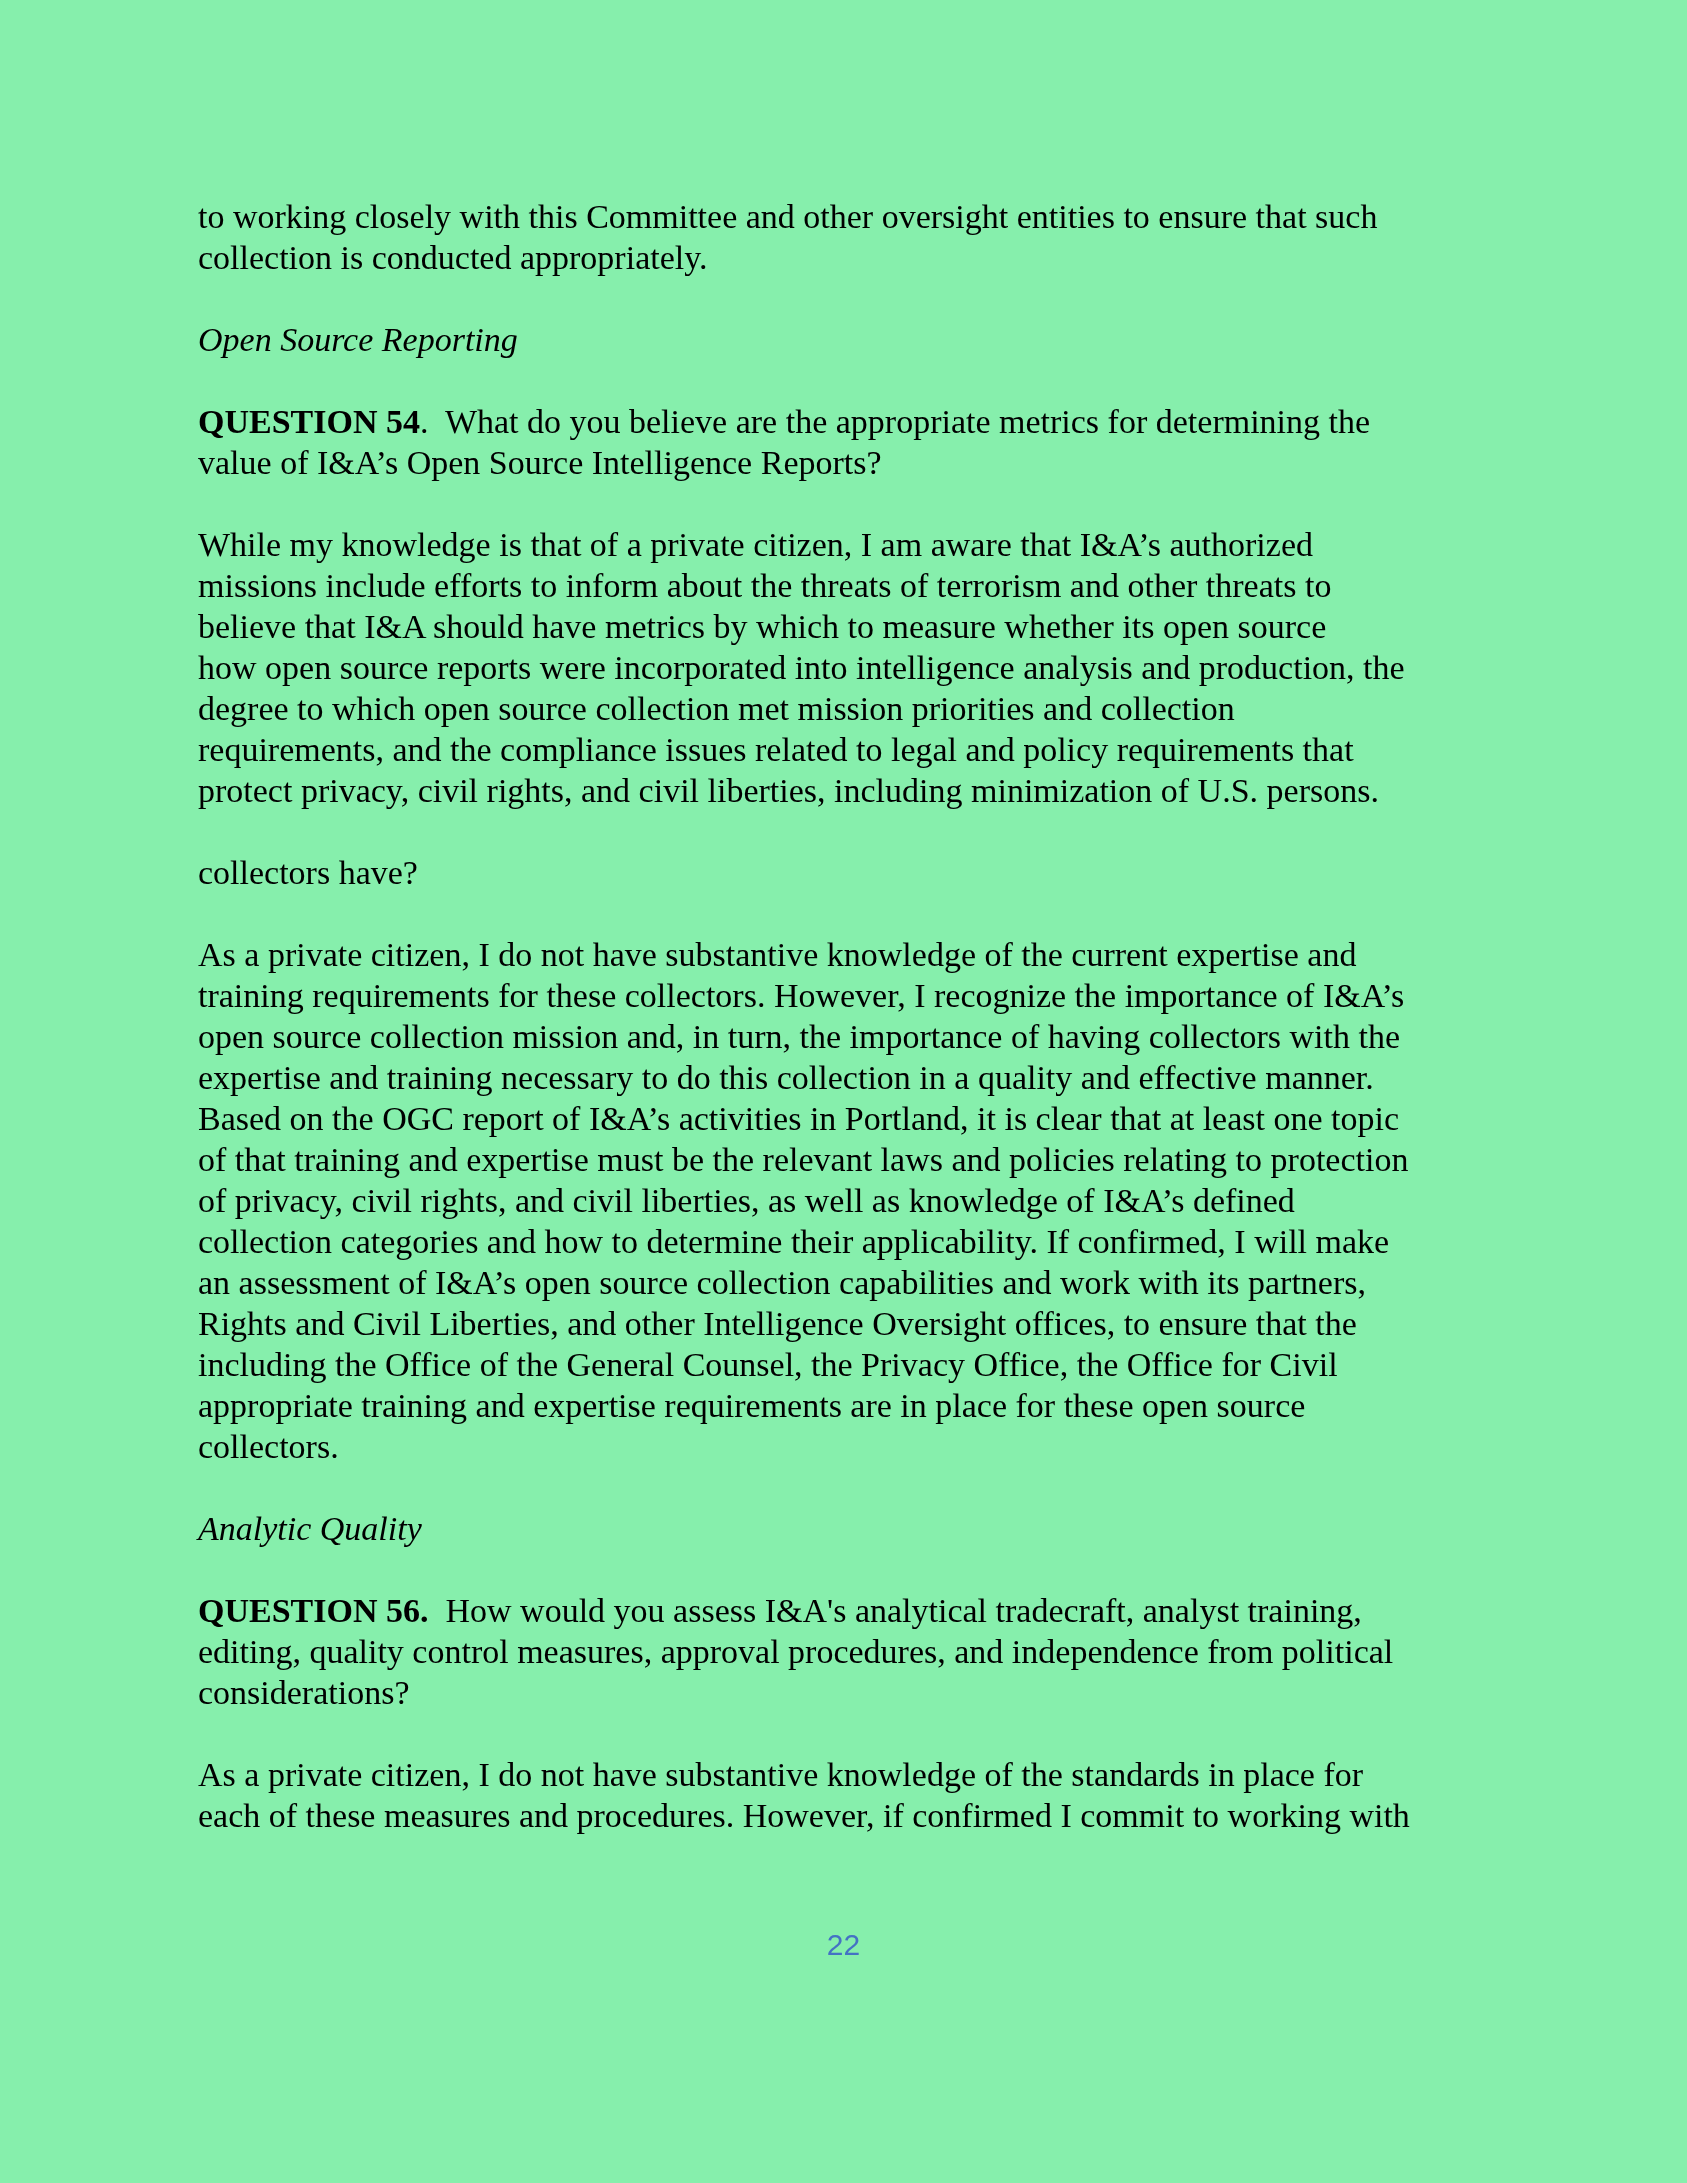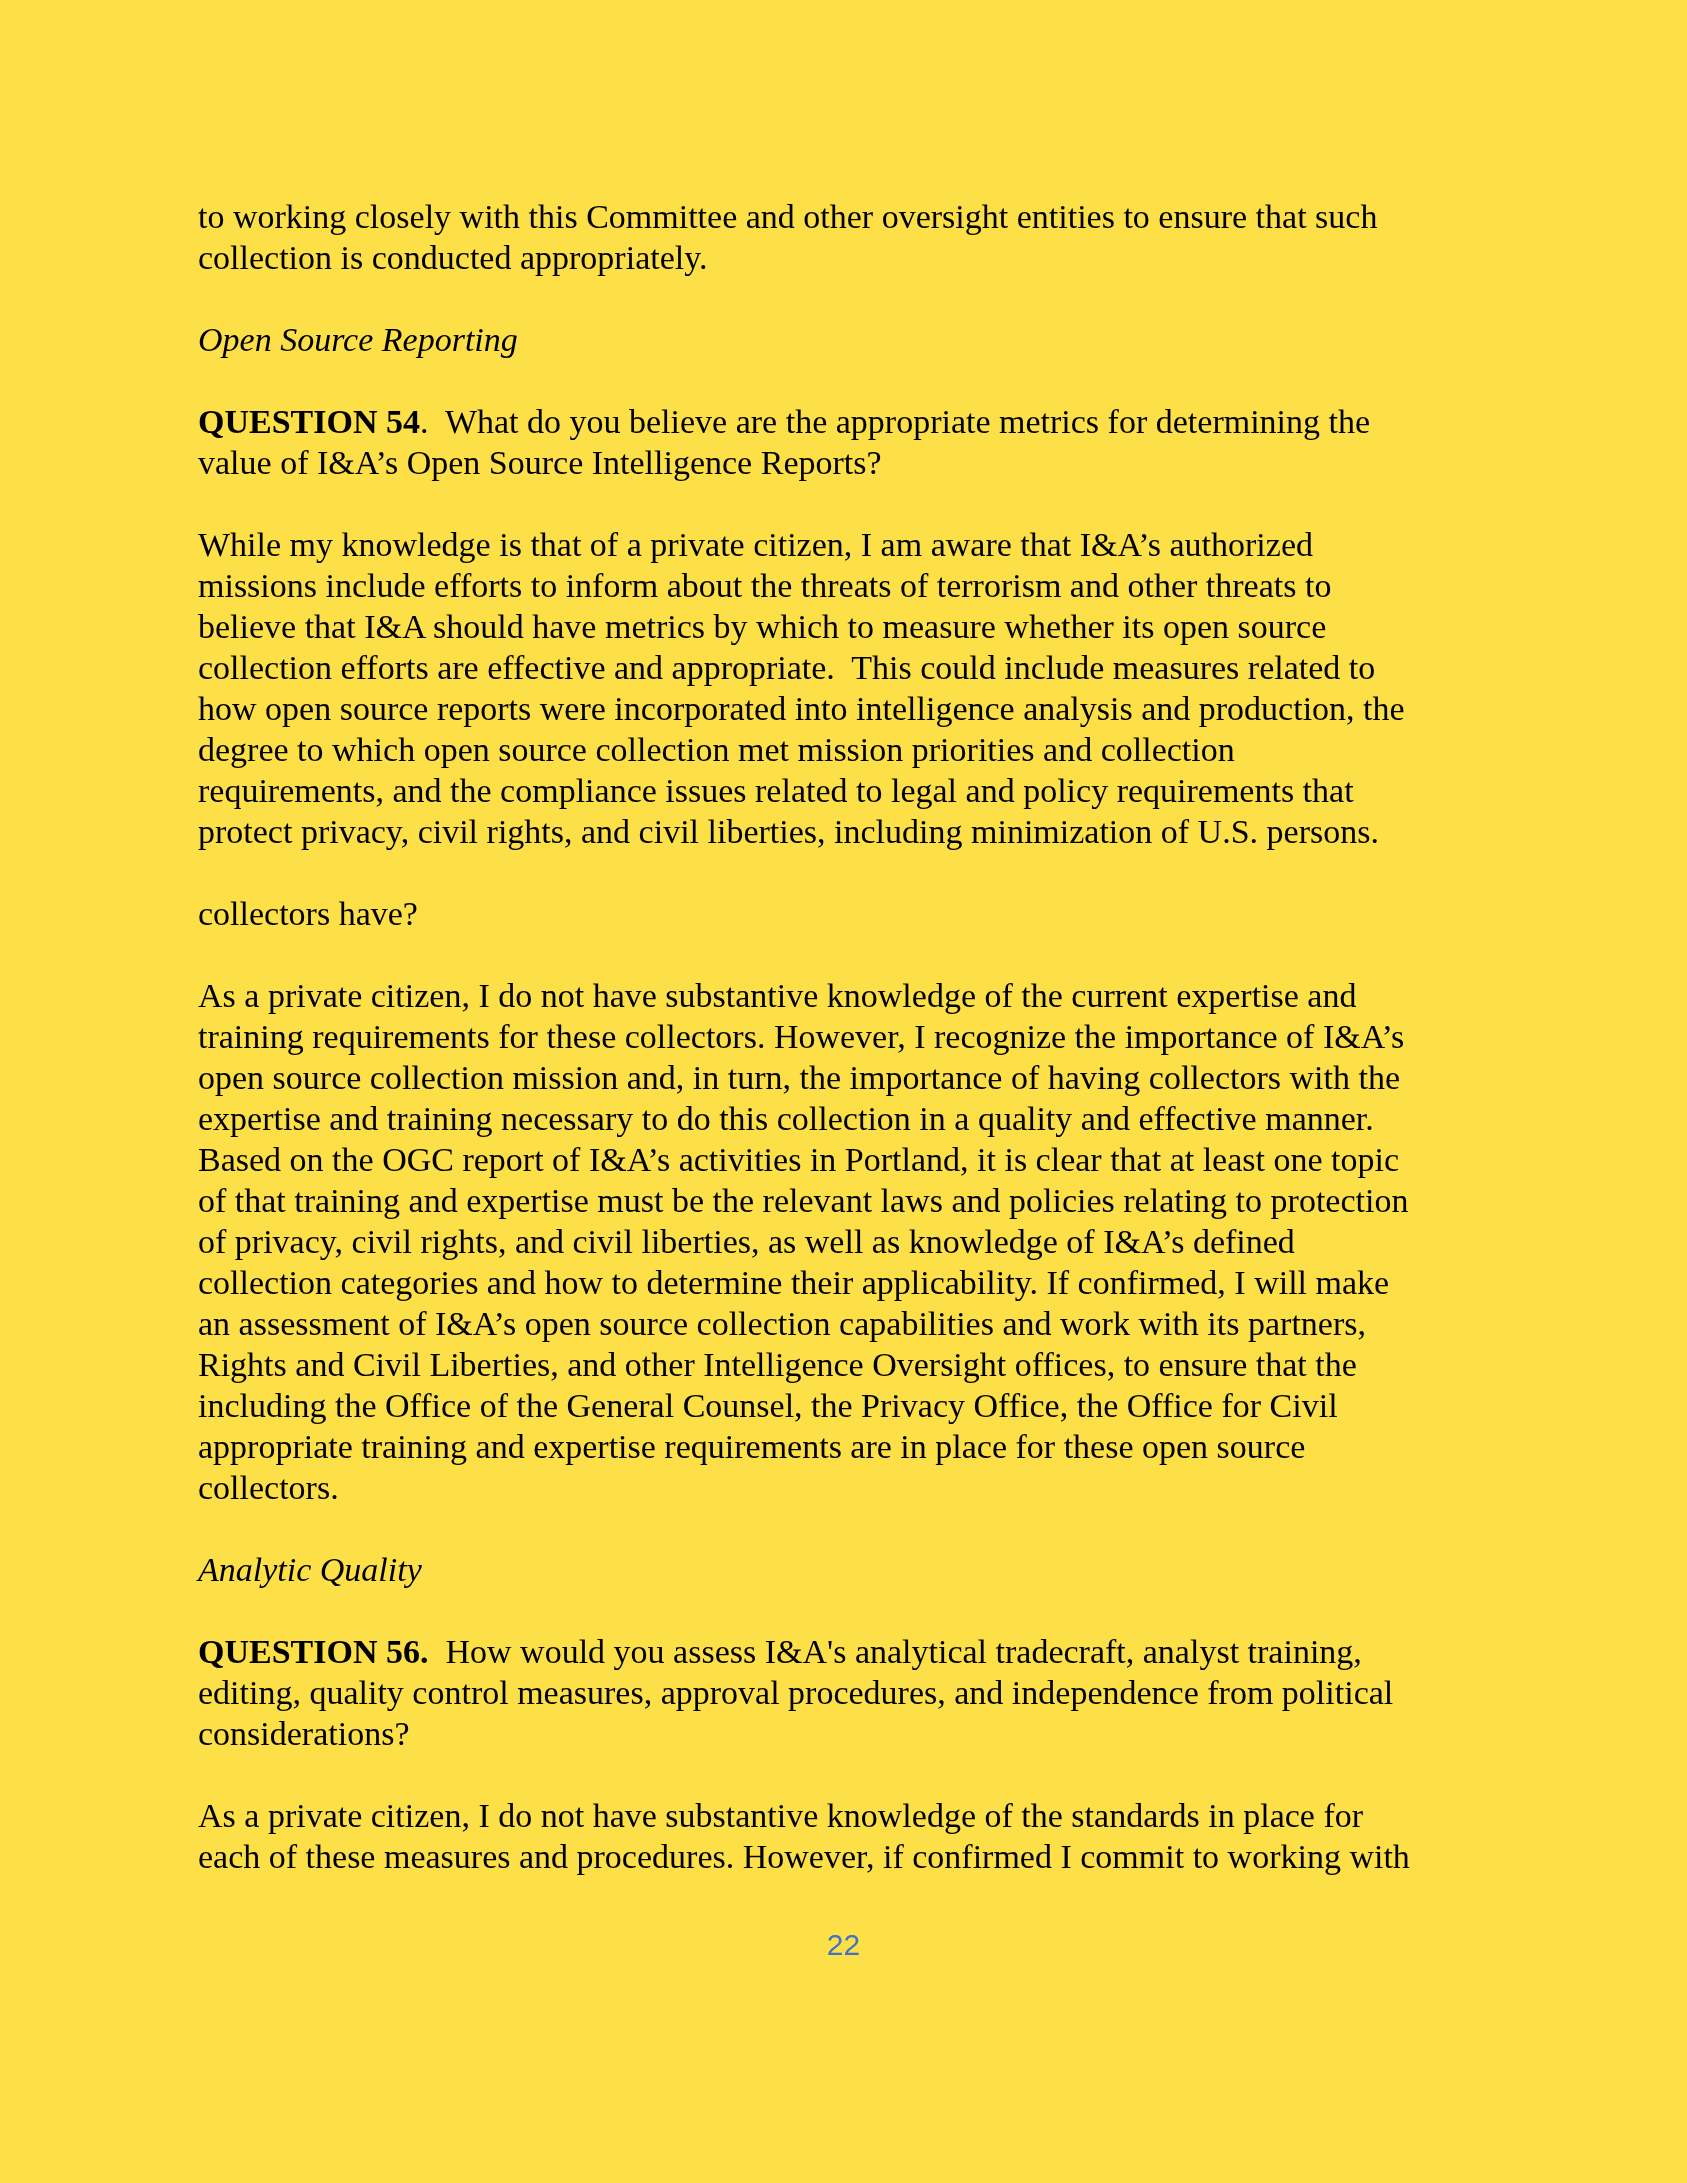--- a/index.html
+++ b/index.html
@@ -11,7 +11,7 @@
     position: relative;
     width: 1687px;
     height: 2183px;
-    background: #fde047;
+    background: #86efac;
     color: #000000;
     font-family: "Liberation Serif", "DejaVu Serif", serif;
     overflow: hidden;

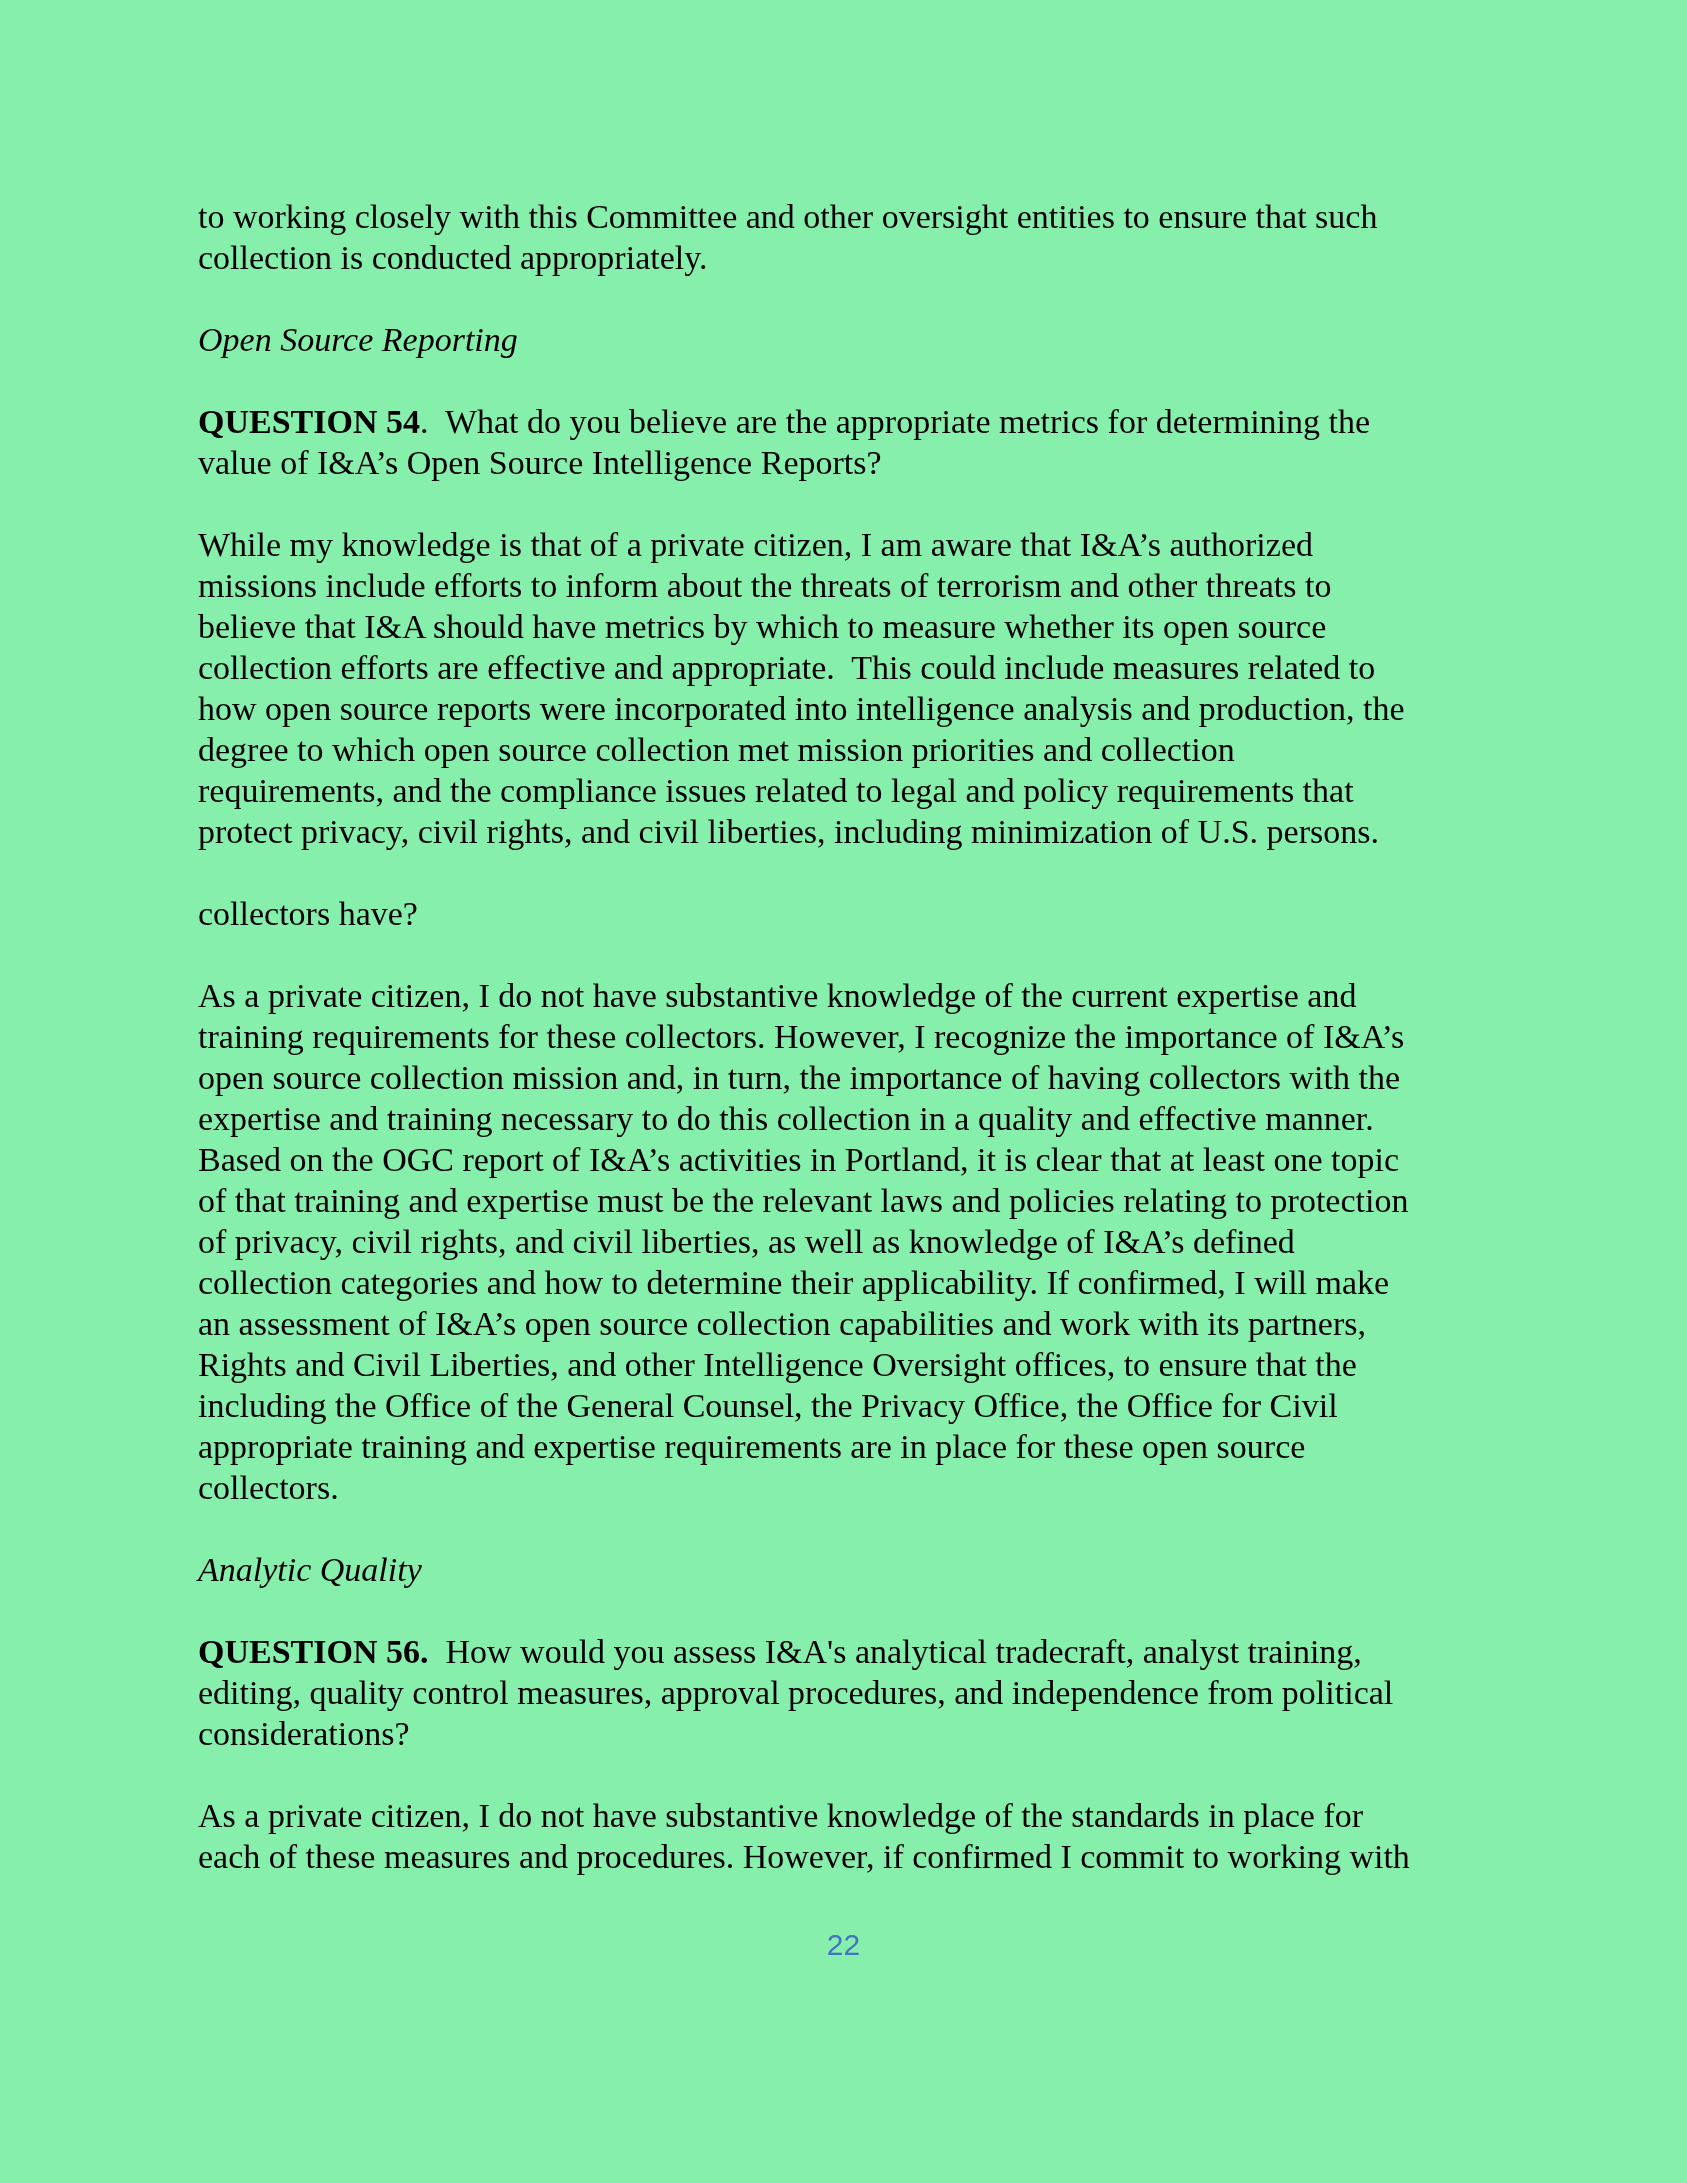--- a/index.html
+++ b/index.html
@@ -70,7 +70,6 @@
         <div class="line"><span>While my knowledge is that of a private citizen, I am aware that I&amp;A’s authorized</span></div>
         <div class="line"><span>missions include efforts to inform about the threats of terrorism and other threats to</span></div>
         <div class="line"><span>believe that I&amp;A should have metrics by which to measure whether its open source</span></div>
-        <div class="line"><span>collection efforts are effective and appropriate.  This could include measures related to</span></div>
         <div class="line"><span>how open source reports were incorporated into intelligence analysis and production, the</span></div>
         <div class="line"><span>degree to which open source collection met mission priorities and collection</span></div>
         <div class="line"><span>requirements, and the compliance issues related to legal and policy requirements that</span></div>

